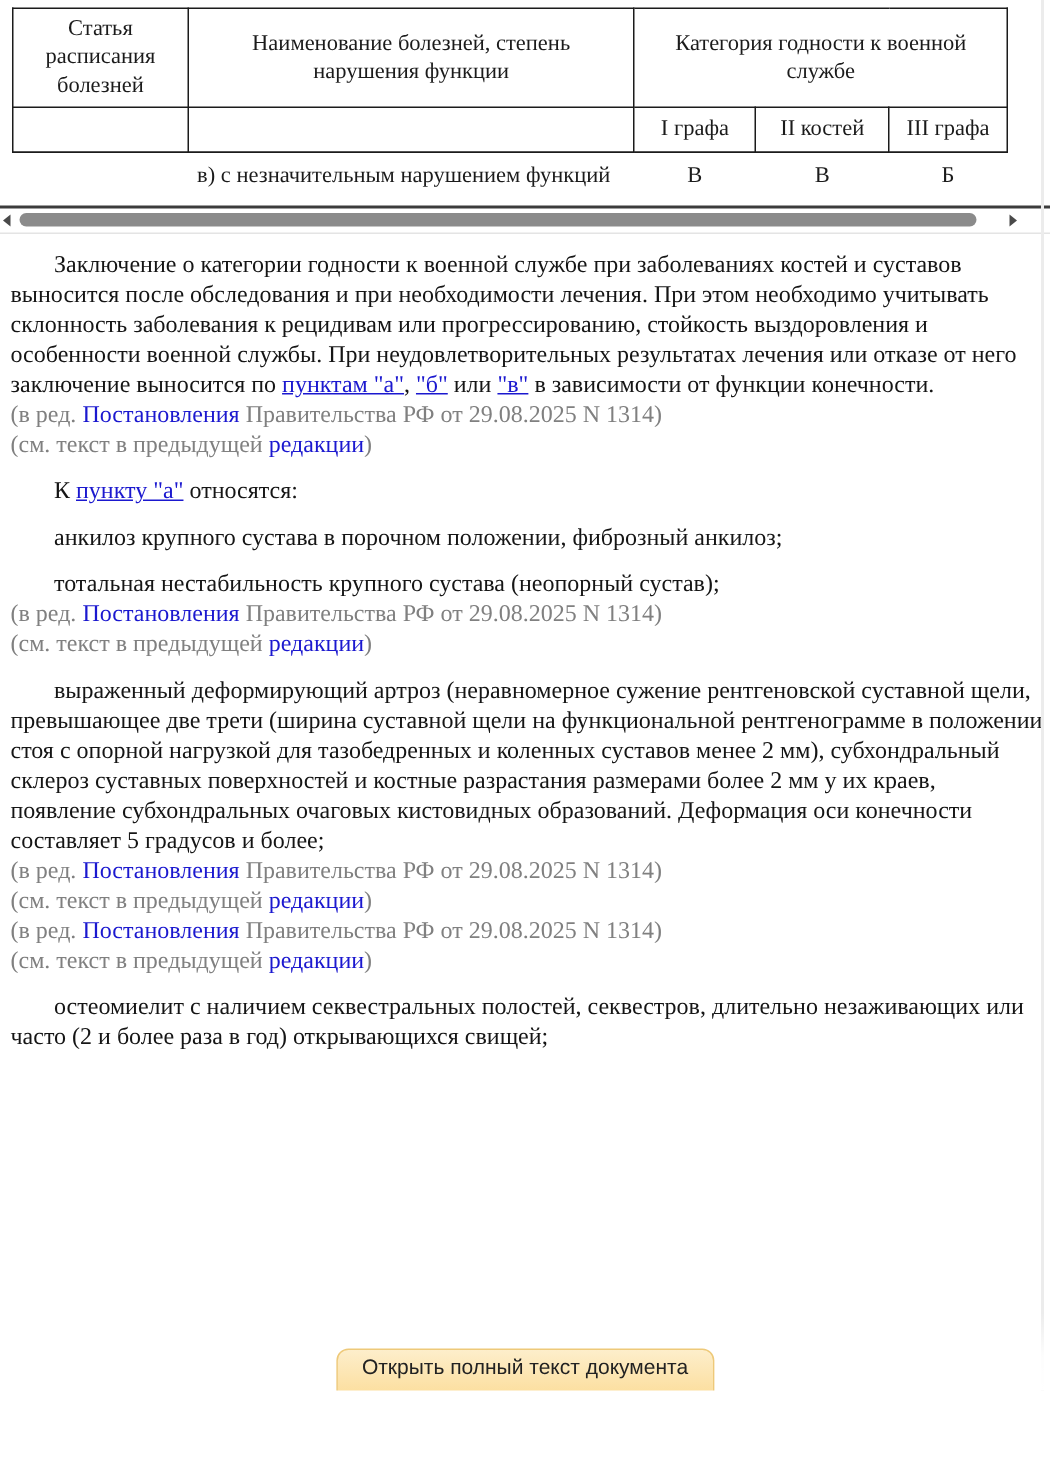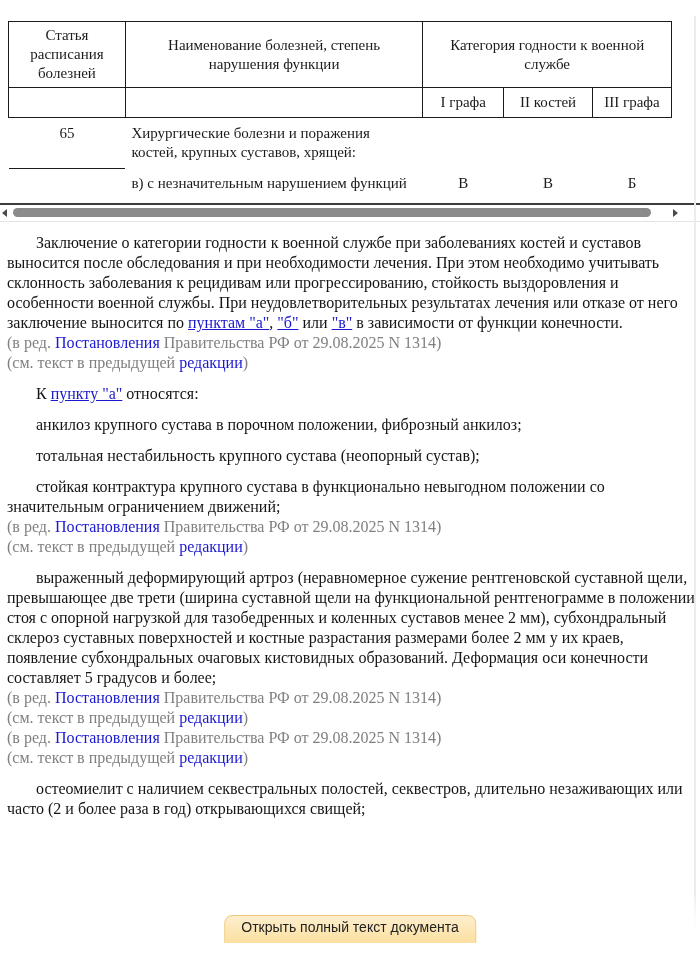--- a/index.html
+++ b/index.html
@@ -5,7 +5,7 @@
   html,body{margin:0;padding:0;}
   body{width:700px;height:976px;overflow:hidden;background:#fff;
        font-family:"Liberation Serif","DejaVu Serif",serif;color:#111;}
-  .page{position:relative;width:700px;height:927px;overflow:hidden;margin-top:16px;}
+  .page{position:relative;width:700px;height:927px;overflow:hidden;}
 
   
   .tbl-pad{padding:5px 0 0 8px;}

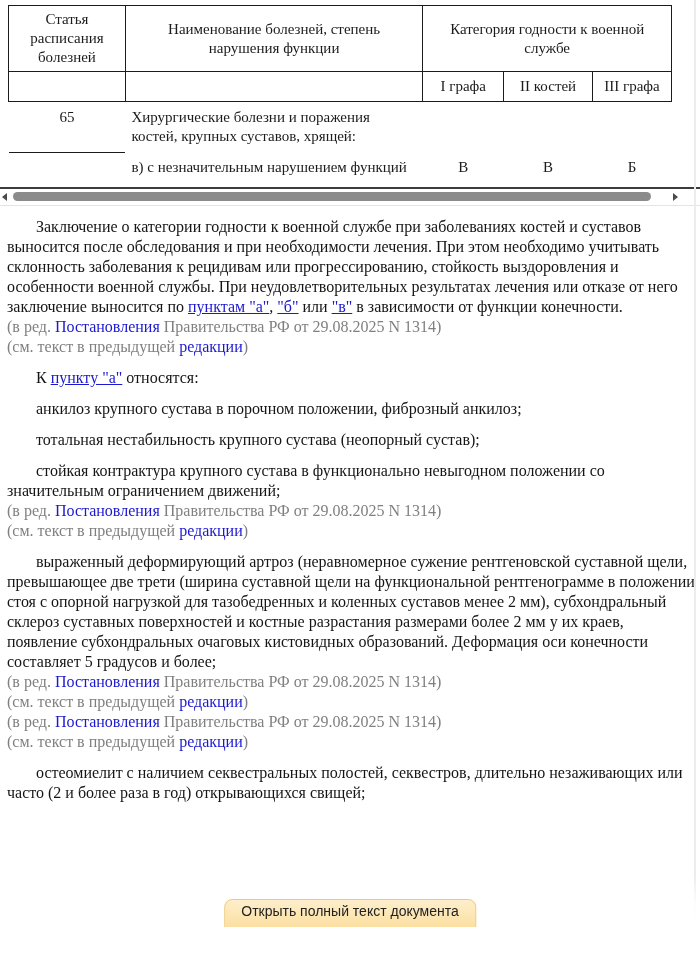--- a/index.html
+++ b/index.html
@@ -81,13 +81,6 @@
       </thead>
       <tbody>
         <tr>
-          <td class="numcell">65</td>
-          <td class="namecell">Хирургические болезни и поражения костей, крупных суставов, хрящей:</td>
-          <td></td>
-            <td></td>
-            <td></td>
-        </tr>
-        <tr>
           <td></td>
           <td class="namecell">в) с незначительным нарушением функций</td>
           <td class="gradecell">В</td>

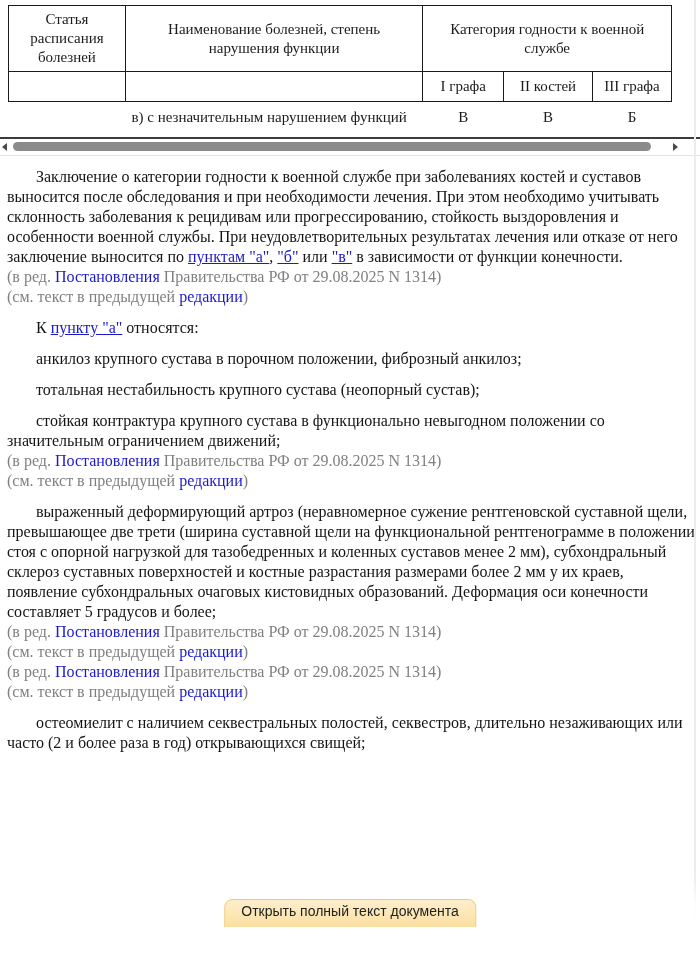--- a/index.html
+++ b/index.html
@@ -113,7 +113,6 @@
     <p class="para">анкилоз крупного сустава в порочном положении, фиброзный анкилоз;</p>
     <p class="para">тотальная нестабильность крупного сустава (неопорный сустав);</p>
 
-    <p class="para">стойкая контрактура крупного сустава в функционально невыгодном положении со значительным ограничением движений;</p>
     <p class="note"><span>(в ред. </span><a class="lnk">Постановления</a><span> Правительства РФ от 29.08.2025 N 1314)</span></p>
     <p class="note"><span>(см. текст в предыдущей </span><a class="lnk">редакции</a><span>)</span></p>
 

